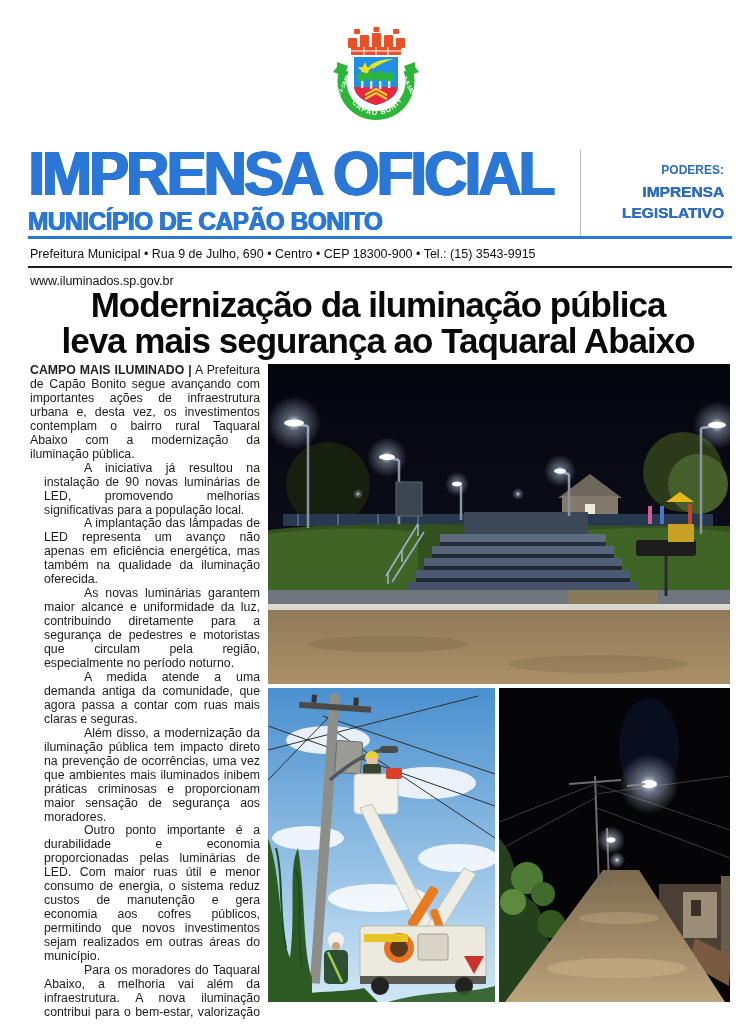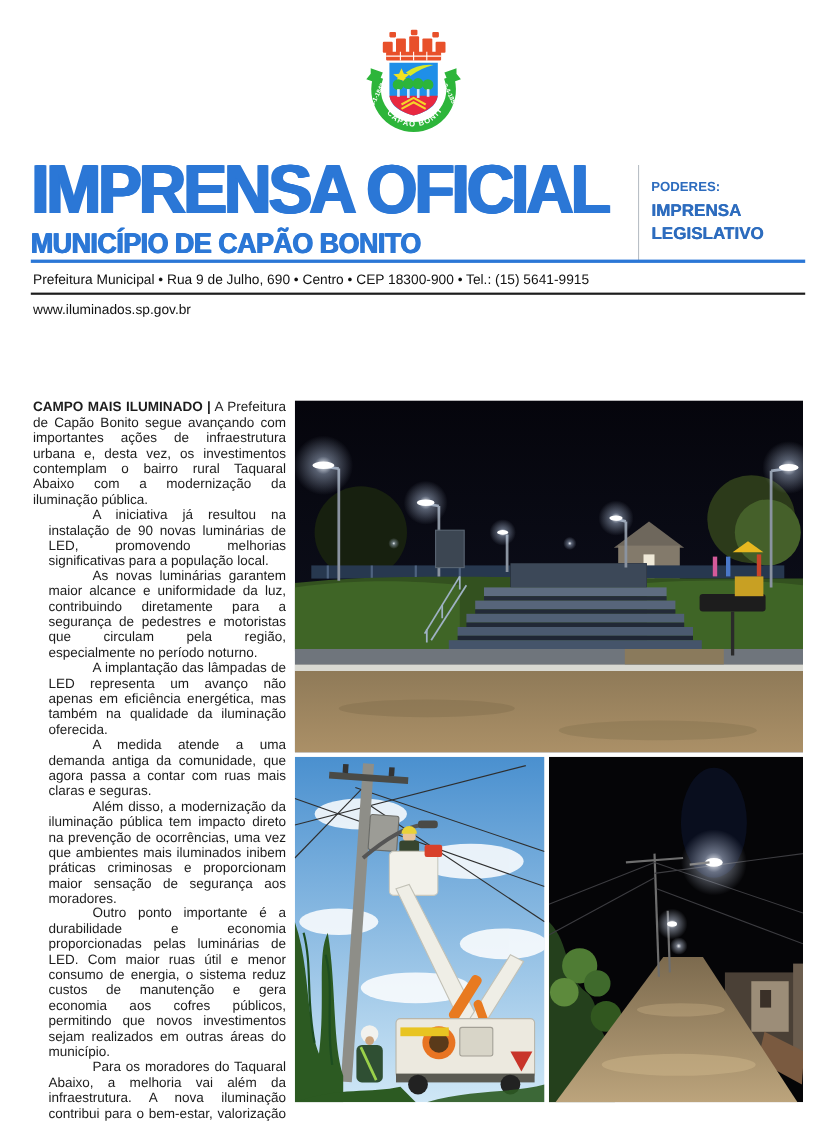--- a/index.html
+++ b/index.html
@@ -21,7 +21,7 @@
     white-space:nowrap;text-shadow:.6px 0 0 currentColor,-.6px 0 0 currentColor;
   }
   .vdivider{position:absolute;left:580px;top:150px;width:1px;height:87px;background:#b9bfc6;}
-  .powers{position:absolute;left:592px;top:163px;width:132px;text-align:left;color:#2d6cbe;font-weight:bold;}
+  .powers{position:absolute;left:592px;top:163px;width:132px;text-align:right;color:#2d6cbe;font-weight:bold;}
   .powers .plabel{font-size:12px;margin-bottom:4px;}
   .powers .pitem{font-size:15.5px;line-height:21px;text-shadow:.4px 0 0 currentColor;}
   .rule-blue{position:absolute;left:28px;right:20px;top:236px;height:3px;background:#2b77d6;}

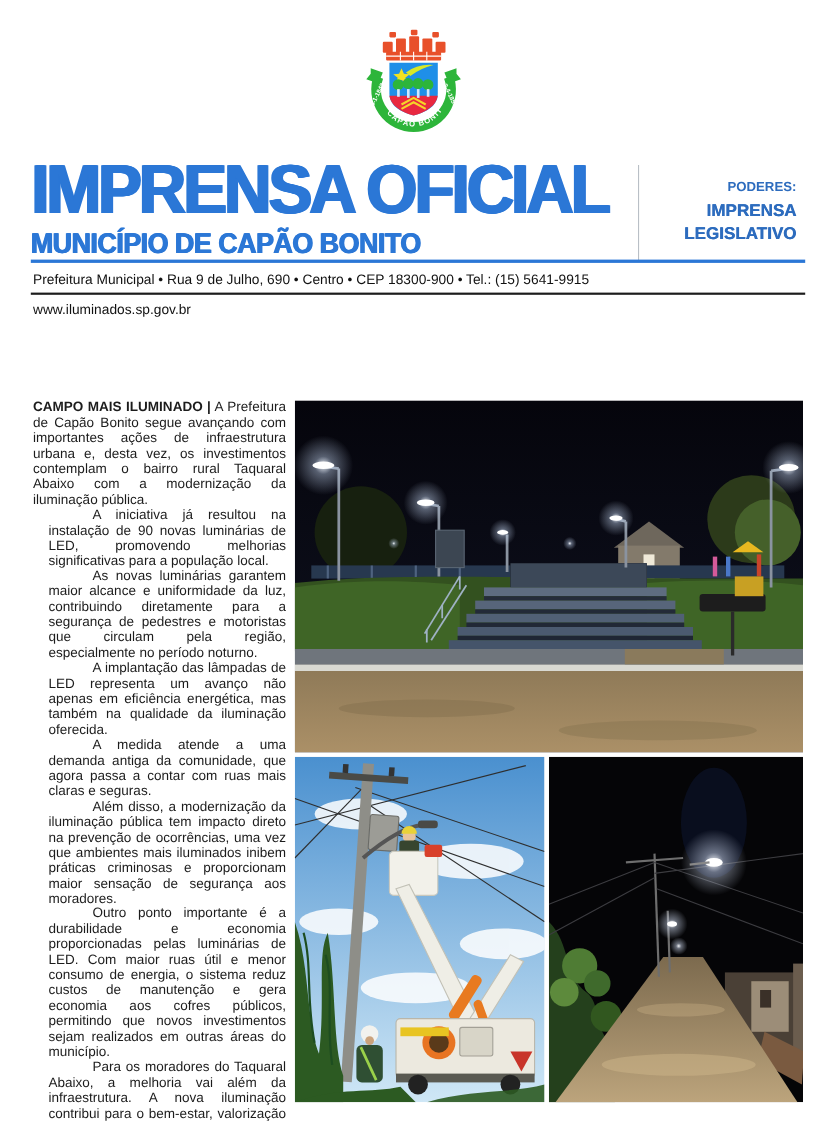--- a/index.html
+++ b/index.html
@@ -119,7 +119,7 @@
   </div>
 
   <div class="rule-blue"></div>
-  <div class="address">Prefeitura Municipal • Rua 9 de Julho, 690 • Centro • CEP 18300-900 • Tel.: (15) 5641-9915</div>
+  <div class="address">Prefeitura Municipal • Rua 9 de Julho, 690 • Centro • CEP 18300-900 • Tel.: (15) 3543-9915</div>
   <div class="rule-black"></div>
   <div class="infoline">
     <span>www.iluminados.sp.gov.br</span>

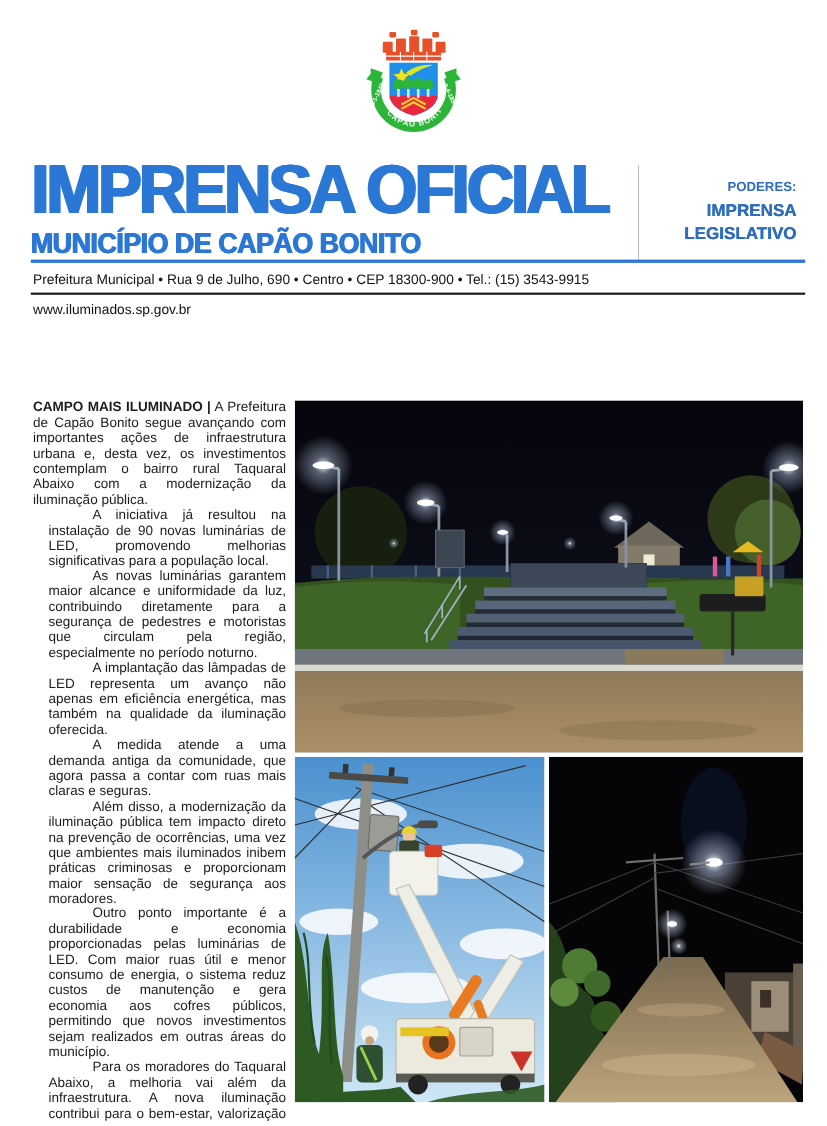--- a/index.html
+++ b/index.html
@@ -125,6 +125,8 @@
     <span>www.iluminados.sp.gov.br</span>
   </div>
 
+  <h1 class="headline">Modernização da iluminação pública
+leva mais segurança ao Taquaral Abaixo</h1>
 
   <div class="main">
 

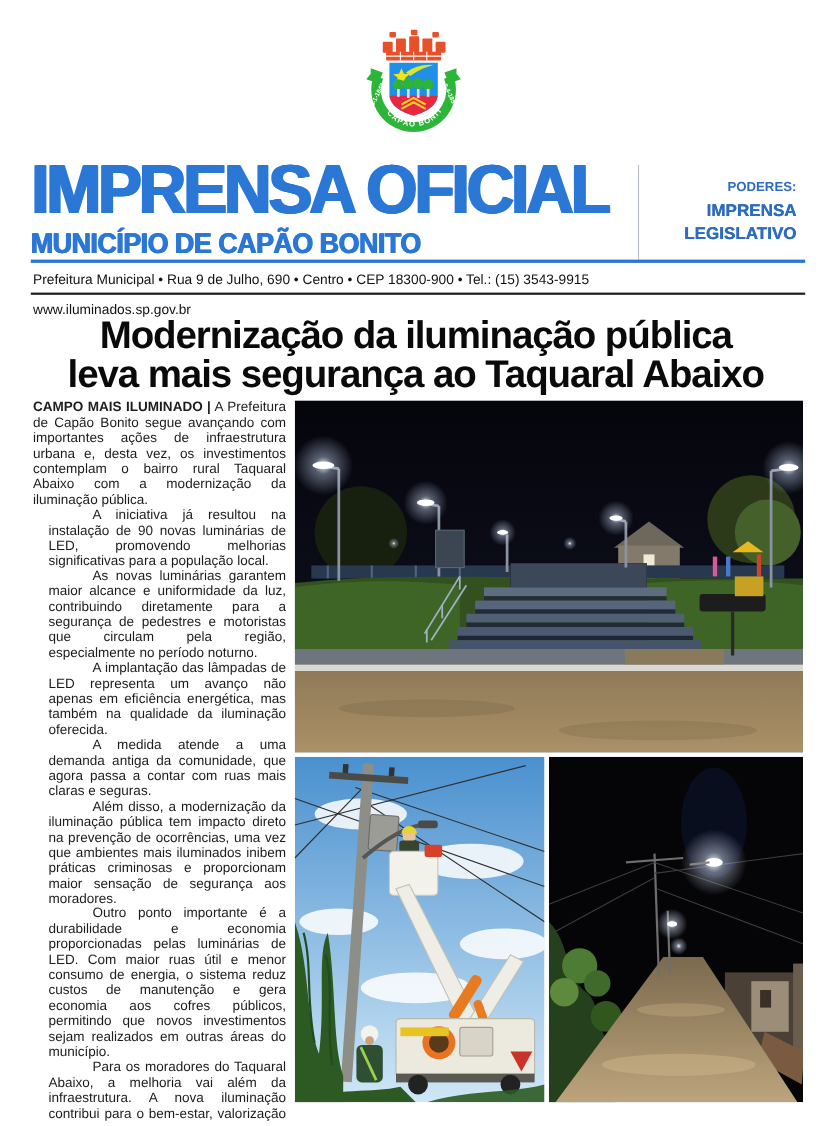--- a/index.html
+++ b/index.html
@@ -133,8 +133,8 @@
     <div class="article">
       <p><strong class="lead">CAMPO MAIS ILUMINADO |</strong> <span>A Prefeitura de Capão Bonito segue avançando com importantes ações de infraestrutura urbana e, desta vez, os investimentos contemplam o bairro rural Taquaral Abaixo com a modernização da iluminação pública.</span></p>
       <p class="ind">A iniciativa já resultou na instalação de 90 novas luminárias de LED, promovendo melhorias significativas para a população local.</p>
+      <p class="ind">A implantação das lâmpadas de LED representa um avanço não apenas em eficiência energética, mas também na qualidade da iluminação oferecida.</p>
       <p class="ind">As novas luminárias garantem maior alcance e uniformidade da luz, contribuindo diretamente para a segurança de pedestres e motoristas que circulam pela região, especialmente no período noturno.</p>
-      <p class="ind">A implantação das lâmpadas de LED representa um avanço não apenas em eficiência energética, mas também na qualidade da iluminação oferecida.</p>
       <p class="ind">A medida atende a uma demanda antiga da comunidade, que agora passa a contar com ruas mais claras e seguras.</p>
       <p class="ind">Além disso, a modernização da iluminação pública tem impacto direto na prevenção de ocorrências, uma vez que ambientes mais iluminados inibem práticas criminosas e proporcionam maior sensação de segurança aos moradores.</p>
       <p class="ind">Outro ponto importante é a durabilidade e economia proporcionadas pelas luminárias de LED. Com maior ruas útil e menor consumo de energia, o sistema reduz custos de manutenção e gera economia aos cofres públicos, permitindo que novos investimentos sejam realizados em outras áreas do município.</p>

